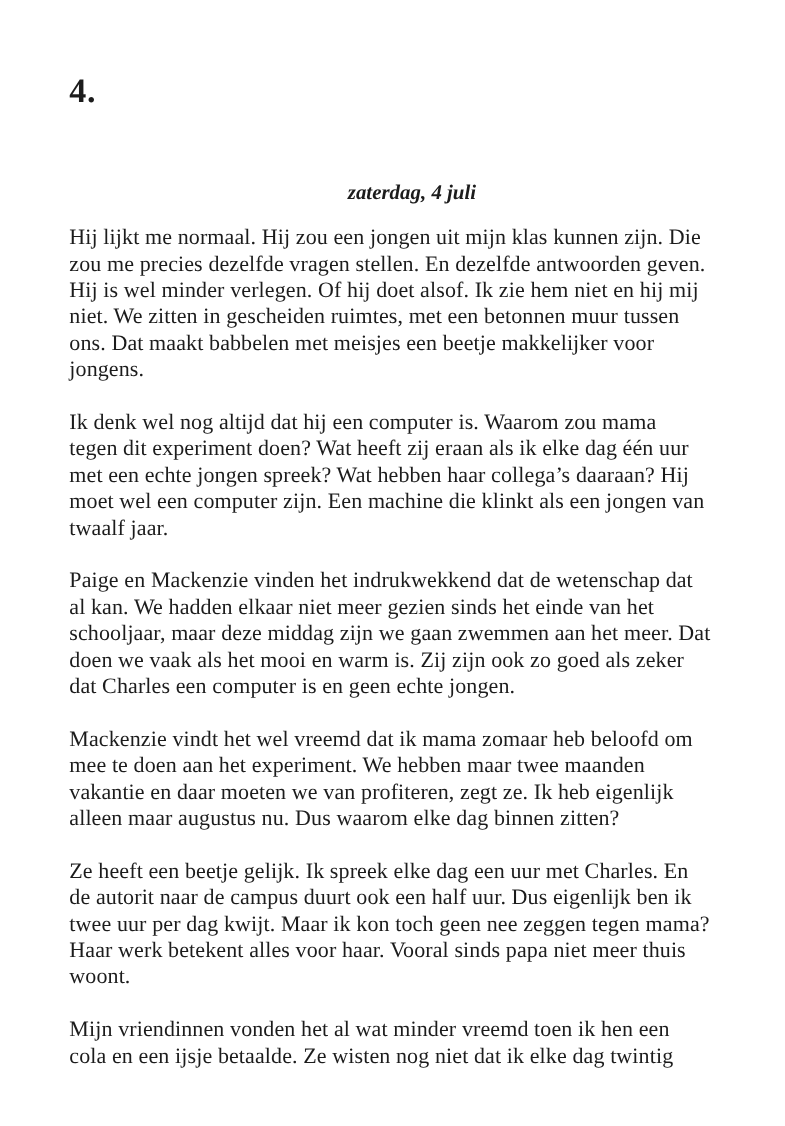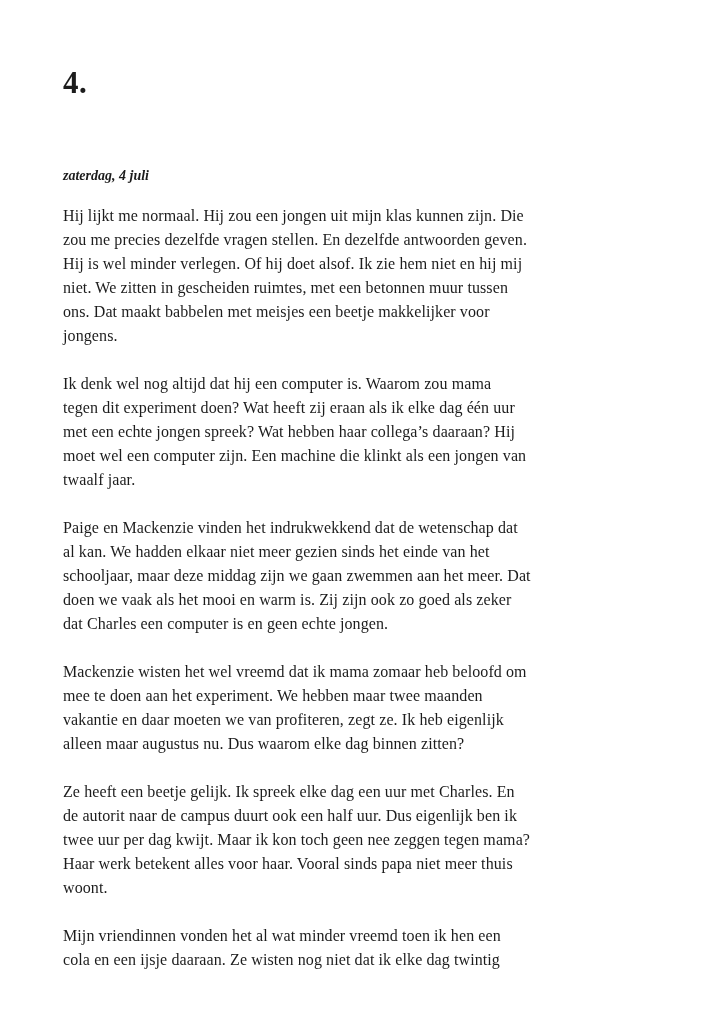--- a/index.html
+++ b/index.html
@@ -30,11 +30,12 @@
     letter-spacing: 0.5px;
   }
   .date-heading {
-    font-size: 14px;
+    font-size: 19px;
     font-weight: bold;
     font-style: italic;
     line-height: 24px;
     margin: 0 0 16px 0;
+    text-align: center;
   }
   .body-paragraph {
     font-size: 16px;

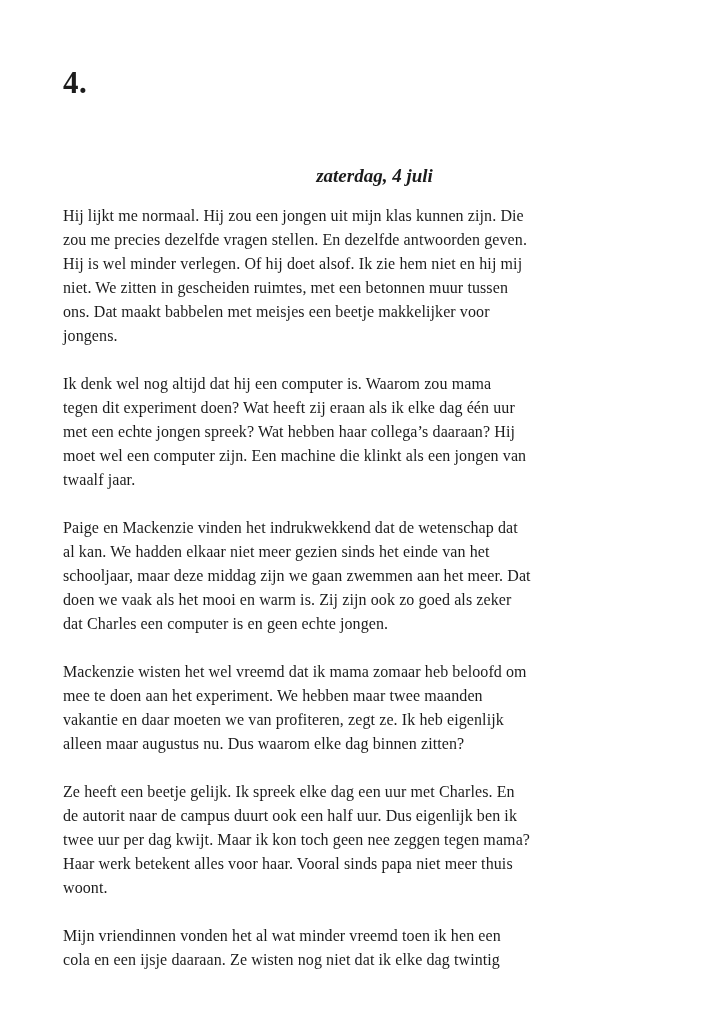--- a/index.html
+++ b/index.html
@@ -38,7 +38,7 @@
     text-align: center;
   }
   .body-paragraph {
-    font-size: 16px;
+    font-size: 20px;
     line-height: 24px;
     margin: 0 0 24px 0;
     white-space: pre;       

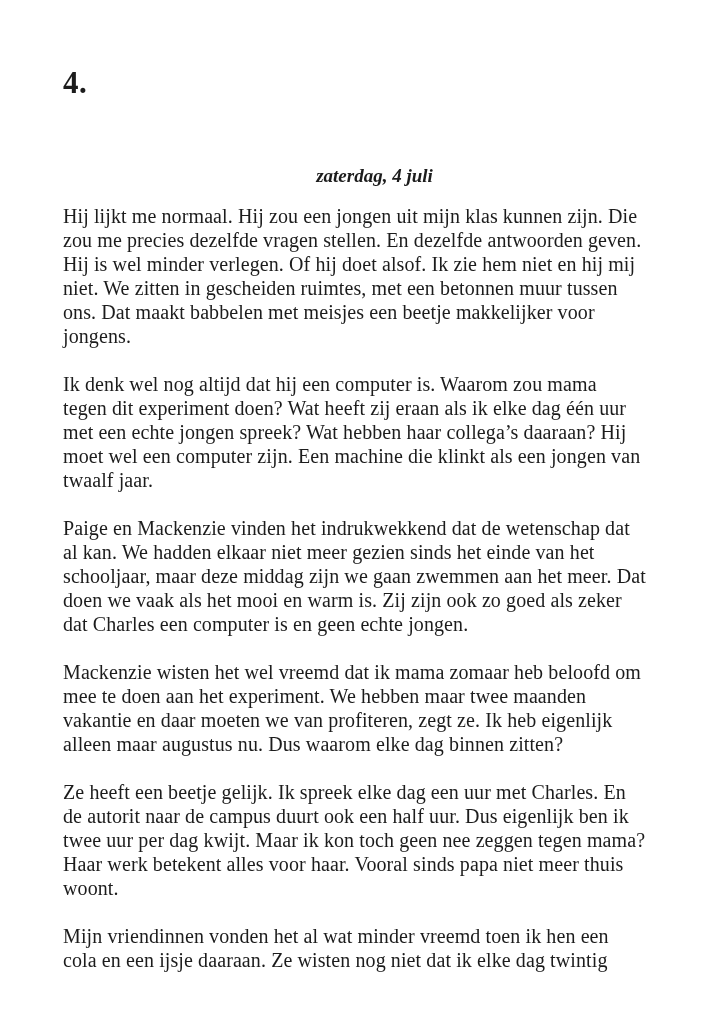--- a/index.html
+++ b/index.html
@@ -72,7 +72,7 @@
 doen we vaak als het mooi en warm is. Zij zijn ook zo goed als zeker
 dat Charles een computer is en geen echte jongen.</p>
 
-  <p class="body-paragraph">Mackenzie wisten het wel vreemd dat ik mama zomaar heb beloofd om
+  <p class="body-paragraph">Mackenzie vindt het wel vreemd dat ik mama zomaar heb beloofd om
 mee te doen aan het experiment. We hebben maar twee maanden
 vakantie en daar moeten we van profiteren, zegt ze. Ik heb eigenlijk
 alleen maar augustus nu. Dus waarom elke dag binnen zitten?</p>

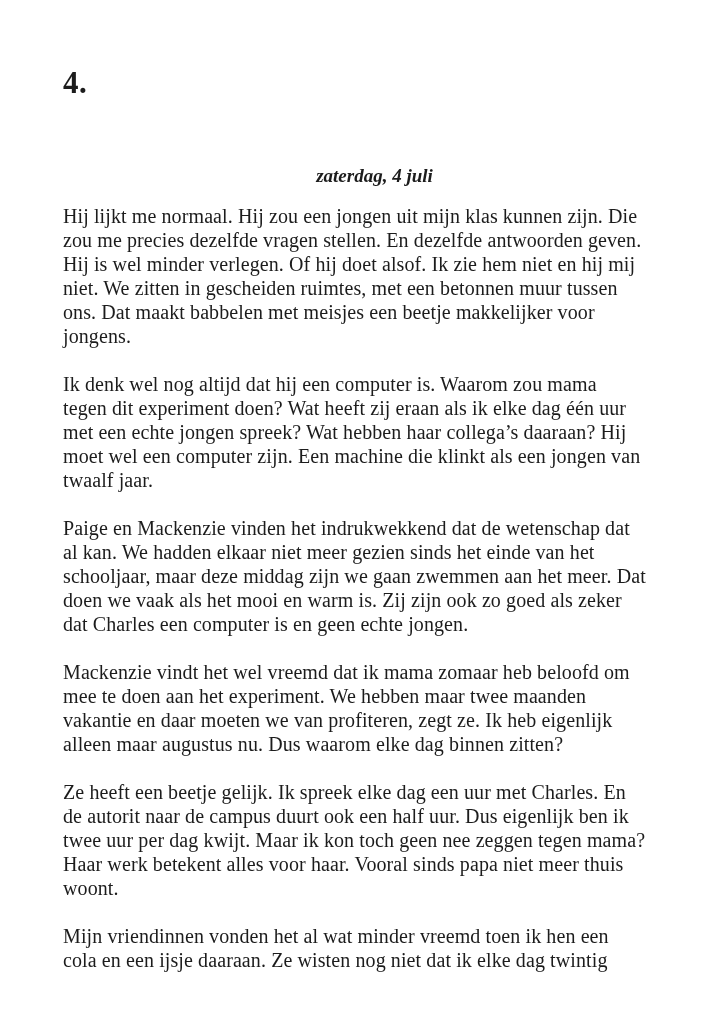--- a/index.html
+++ b/index.html
@@ -84,7 +84,7 @@
 woont.</p>
 
   <p class="body-paragraph">Mijn vriendinnen vonden het al wat minder vreemd toen ik hen een
-cola en een ijsje daaraan. Ze wisten nog niet dat ik elke dag twintig</p>
+cola en een ijsje betaalde. Ze wisten nog niet dat ik elke dag twintig</p>
 </div>
 
 </body></html>

